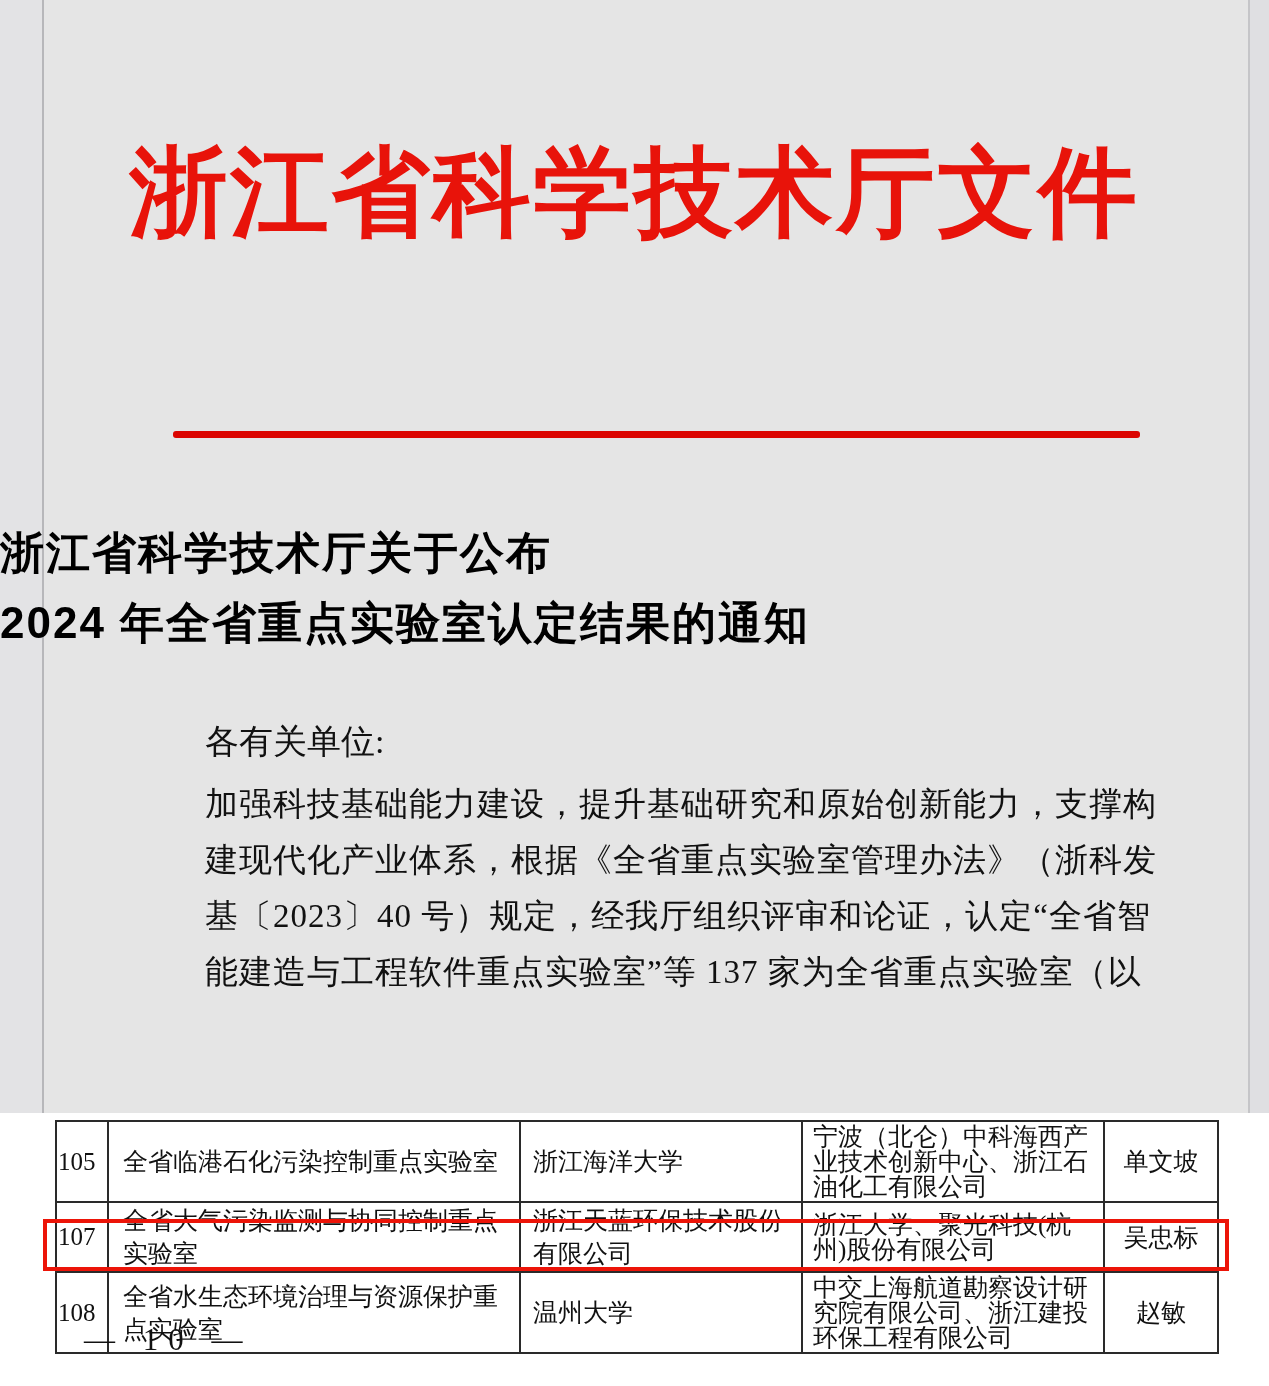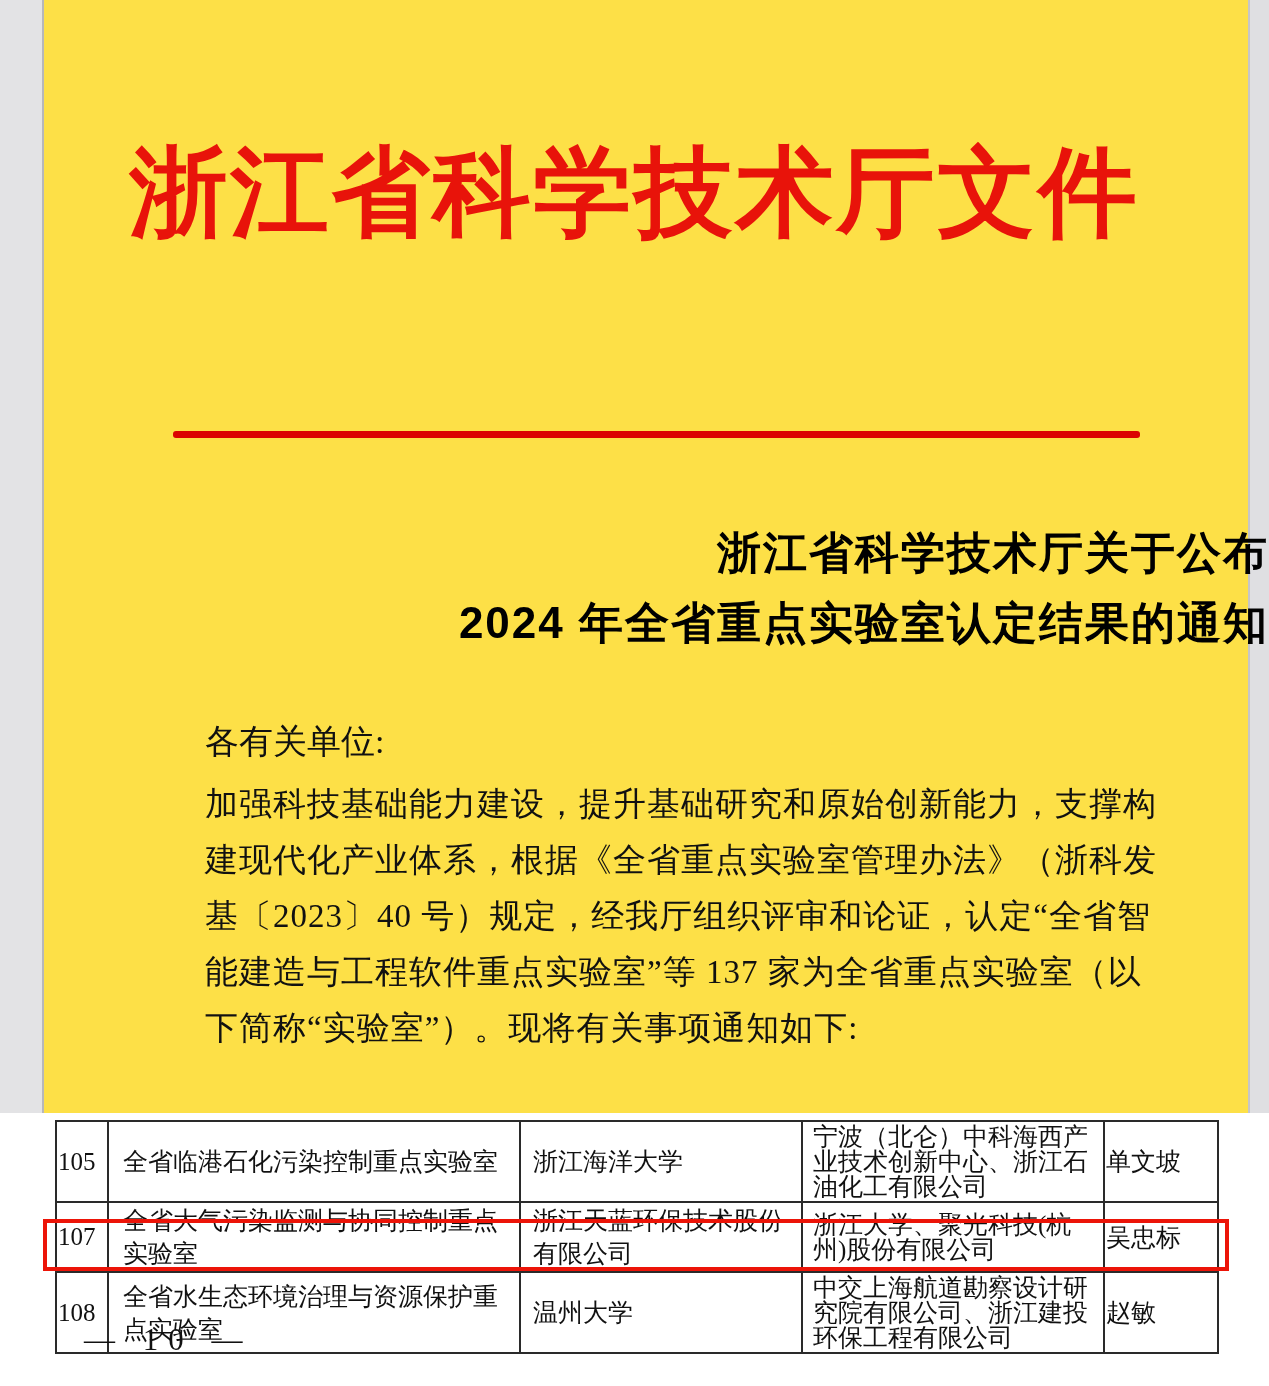--- a/index.html
+++ b/index.html
@@ -7,7 +7,7 @@
     position: relative;
     width: 1269px;
     height: 1386px;
-    background: #fde047;
+    background: #e5e5e5;
     overflow: hidden;
     font-family: "Liberation Serif", serif;
     color: #111;

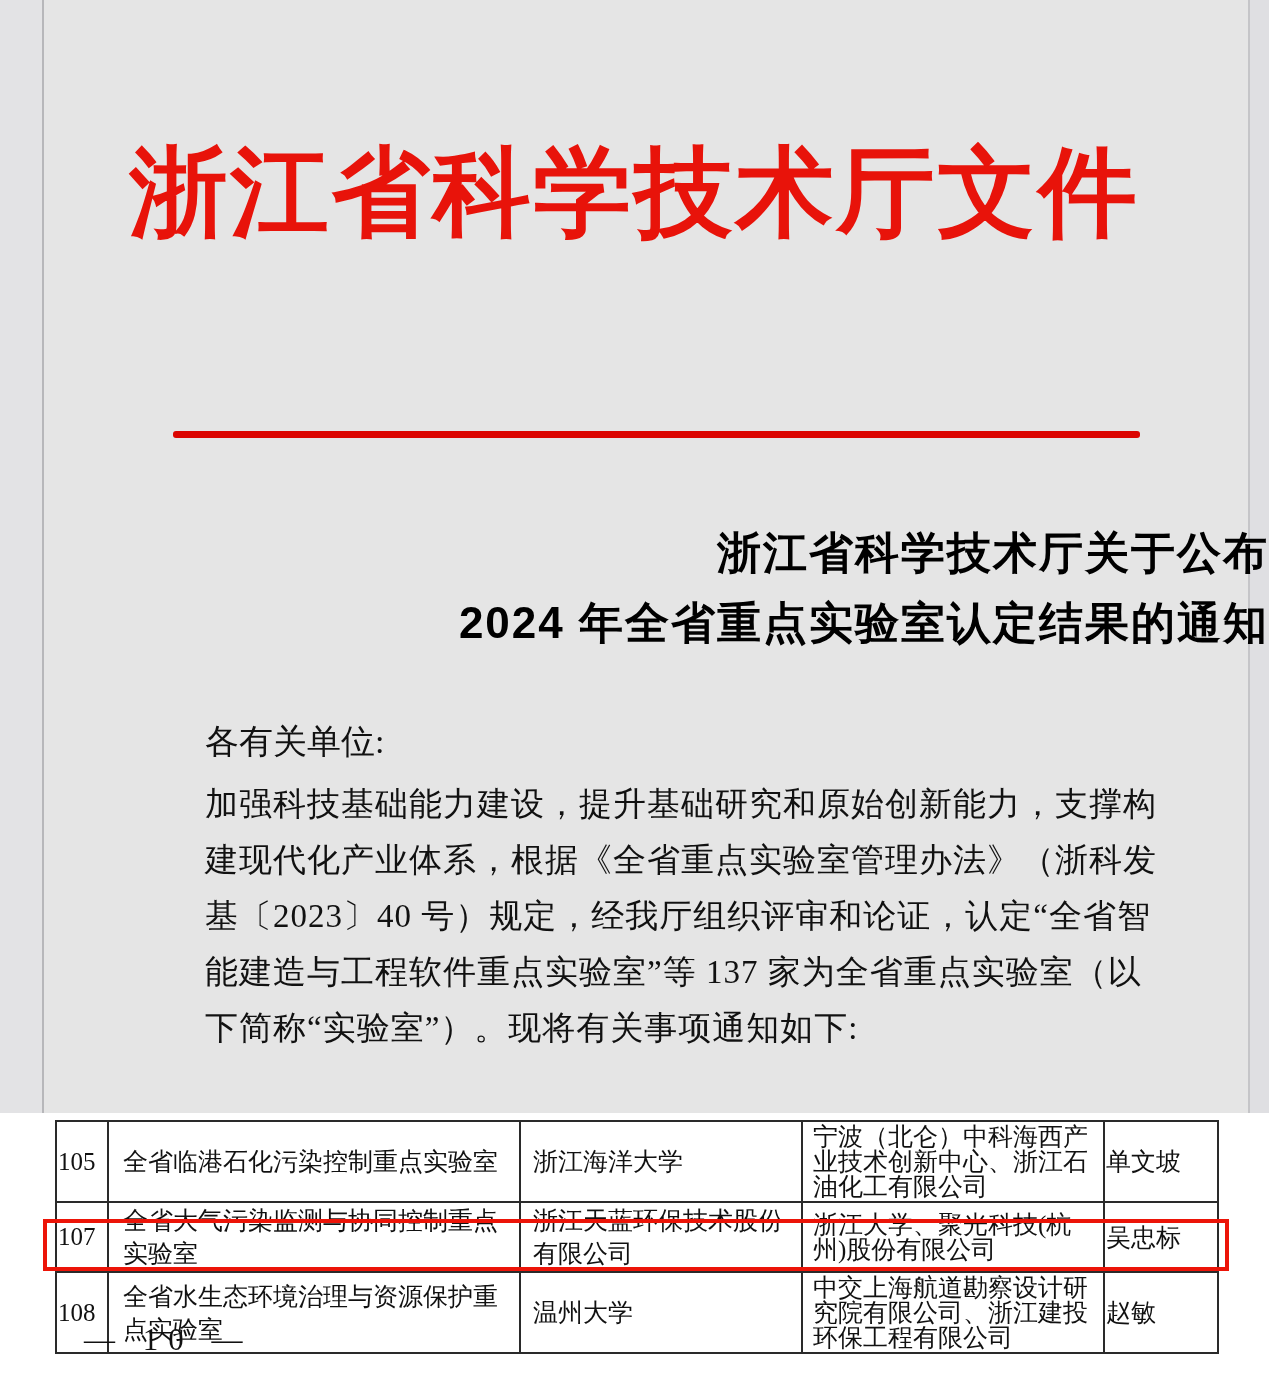--- a/index.html
+++ b/index.html
@@ -51,7 +51,7 @@
   }
   .notice-title {
     position: absolute; left: 0; width: 100%;
-    text-align: right;
+    text-align: left;
     font-weight: bold;
     font-size: 44px; line-height: 50px;
     letter-spacing: 2px;

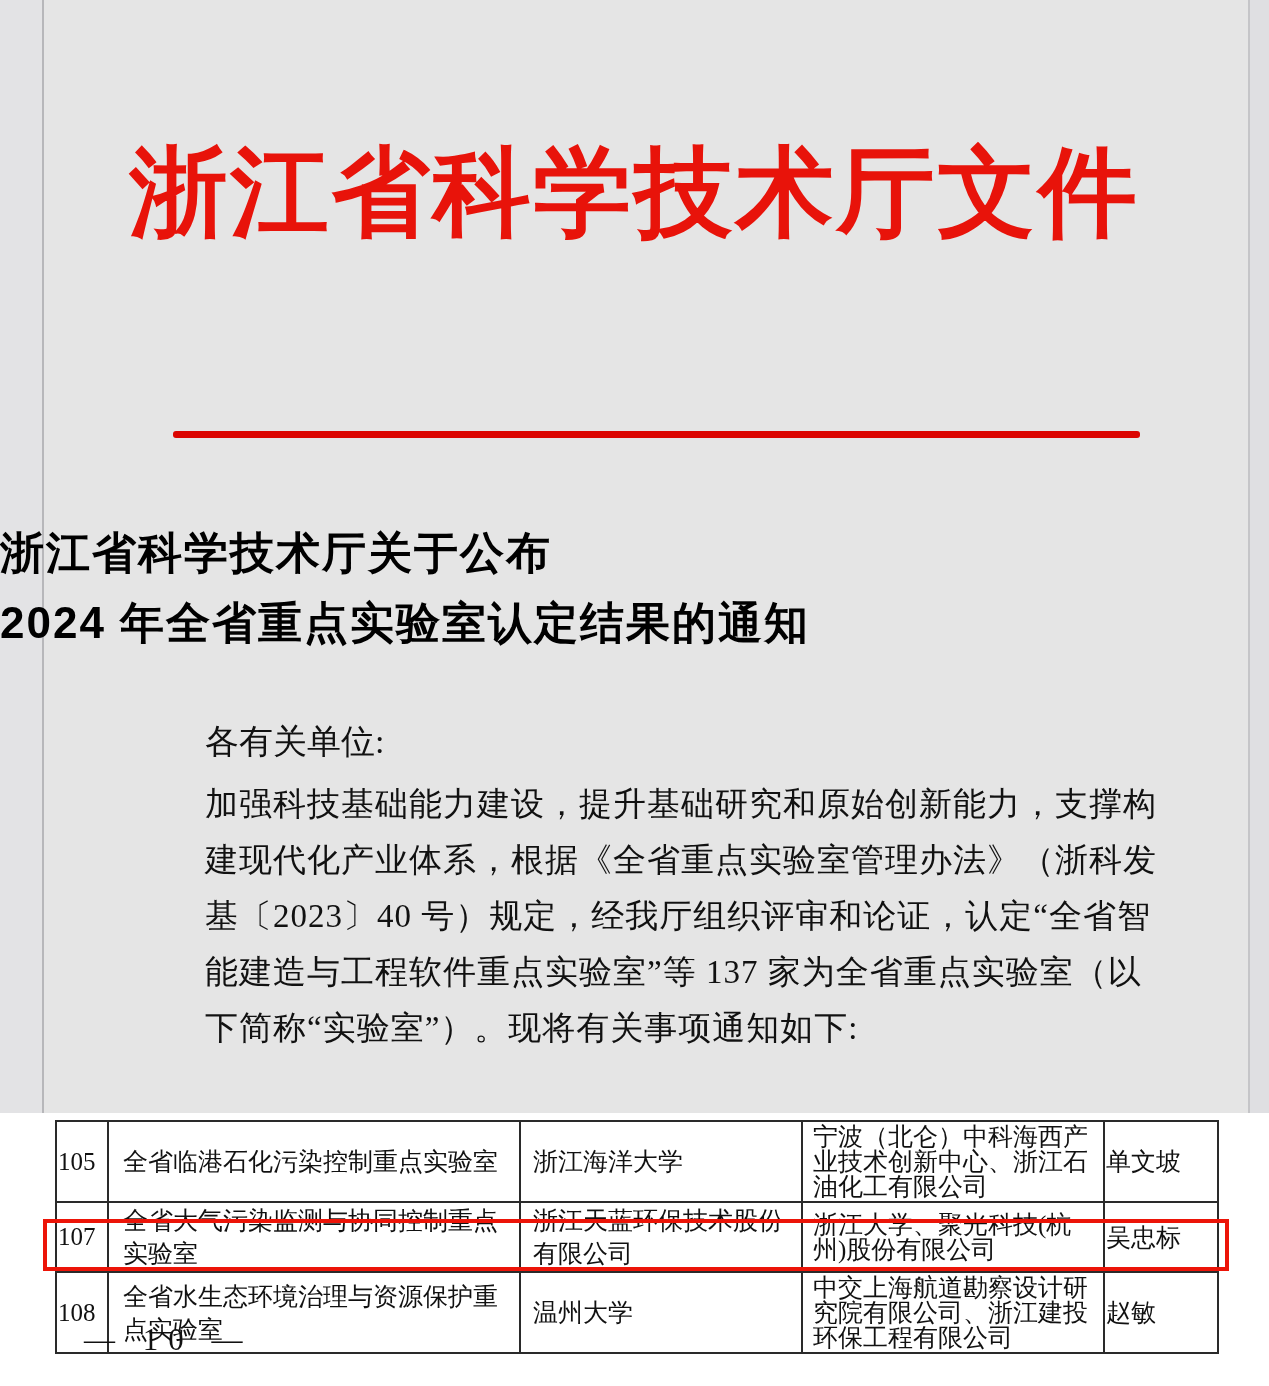--- a/index.html
+++ b/index.html
@@ -141,7 +141,6 @@
     <div class="line">建现代化产业体系，根据《全省重点实验室管理办法》（浙科发</div>
     <div class="line">基〔2023〕40 号）规定，经我厅组织评审和论证，认定“全省智</div>
     <div class="line">能建造与工程软件重点实验室”等 137 家为全省重点实验室（以</div>
-    <div class="line">下简称“实验室”）。现将有关事项通知如下:</div>
   </div>
 
   <div class="table-region">

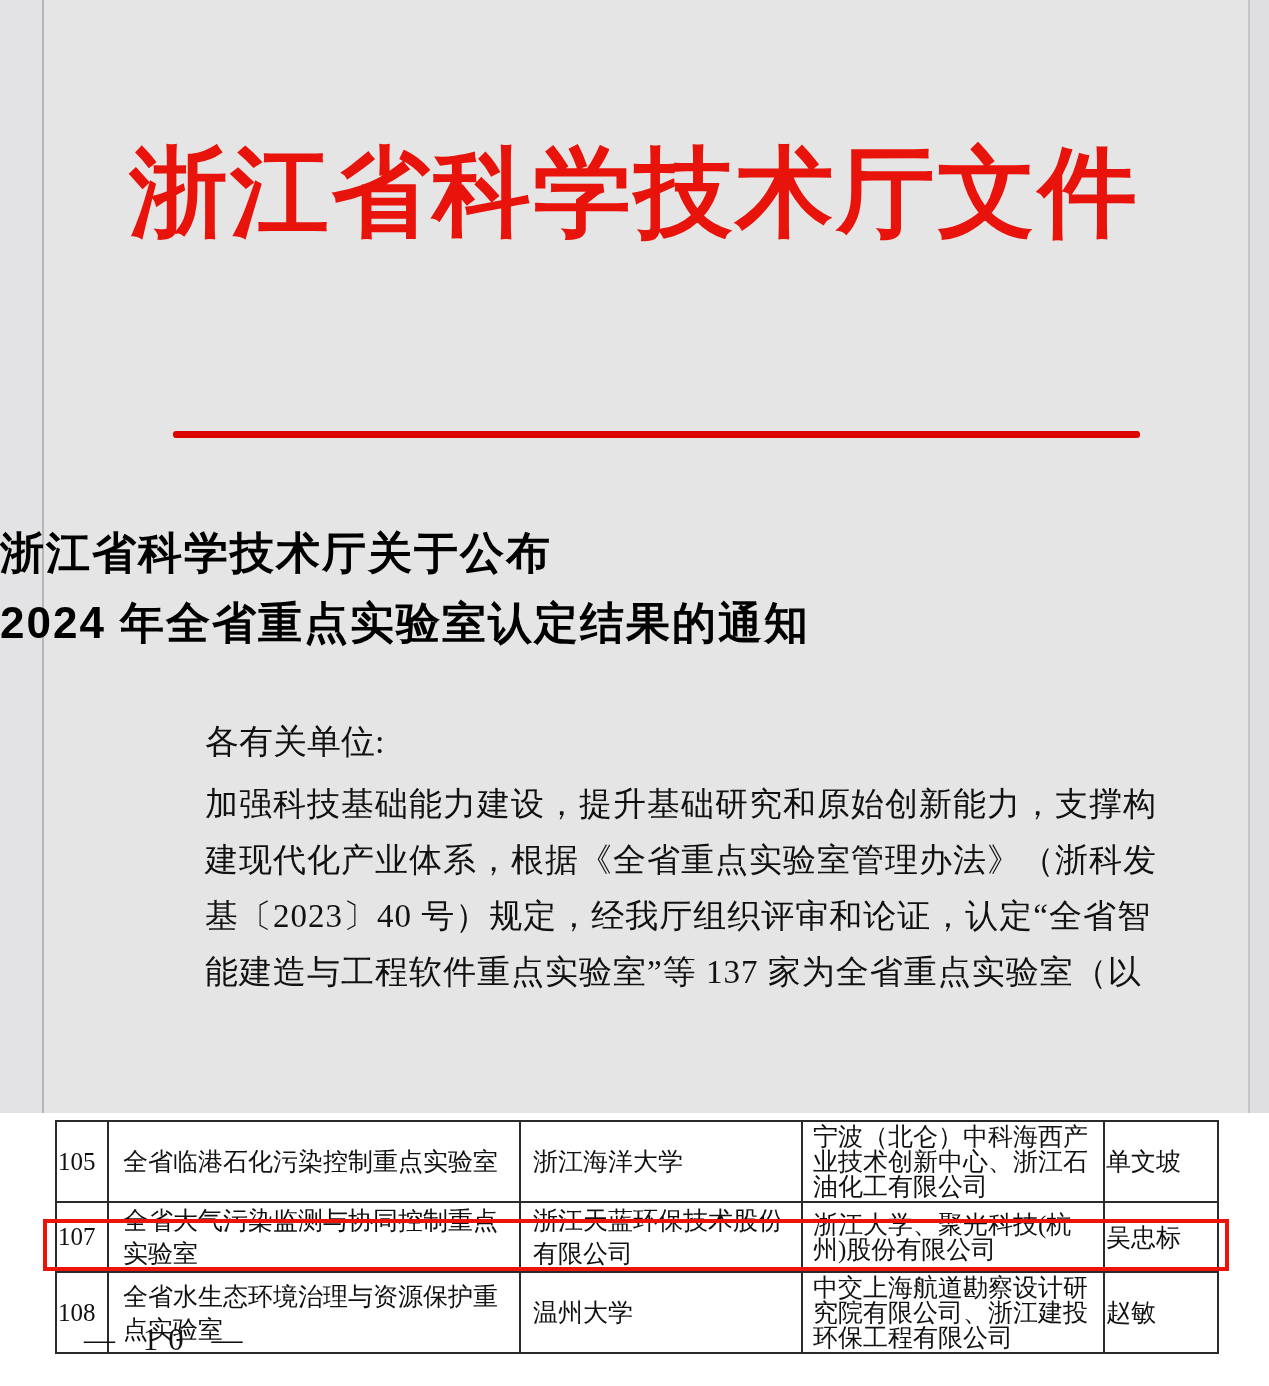--- a/index.html
+++ b/index.html
@@ -102,7 +102,7 @@
   td.c-lab  { width: 412px; padding-left: 14px; }
   td.c-host { width: 282px; padding-left: 12px; }
   td.c-part { width: 302px; padding: 2px 6px 2px 10px; font-size: 22px; line-height: 25px; }
-  td.c-lead { width: 114px; }
+  td.c-lead { width: 114px; text-align: center; }
   .highlight-box {
     position: absolute; left: 43px; top: 106px;
     width: 1186px; height: 52px;

